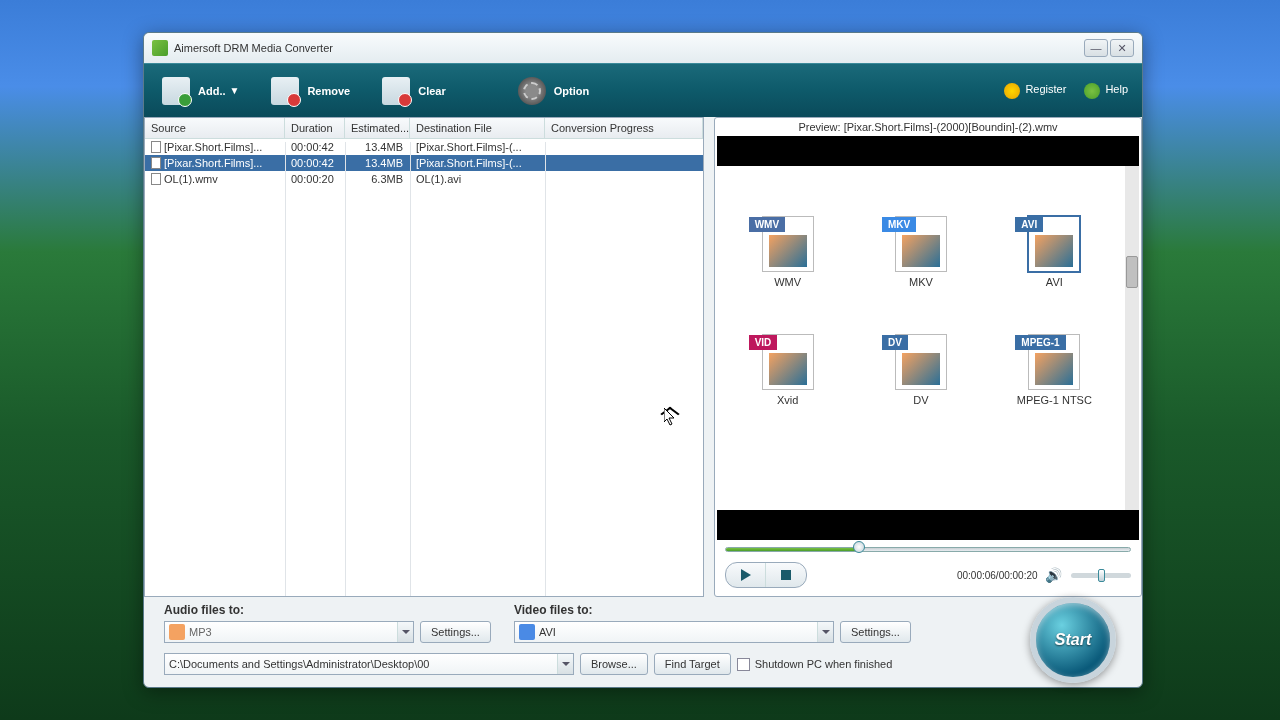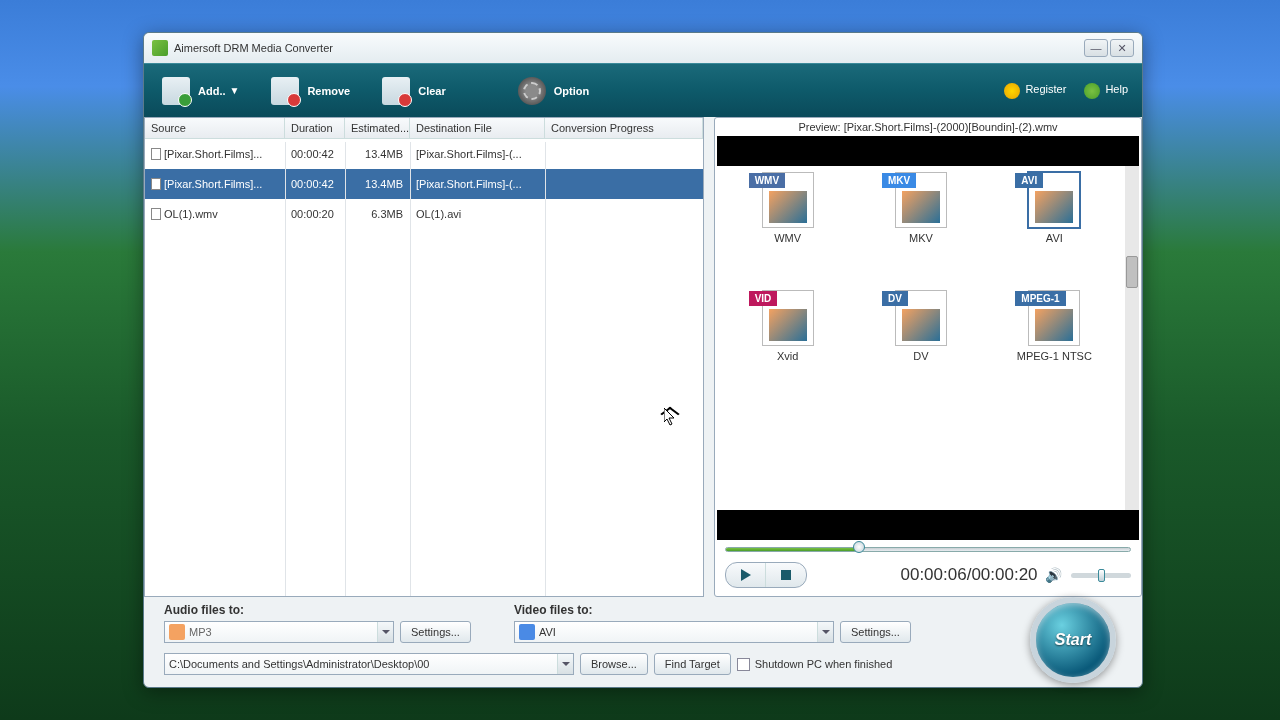--- a/index.html
+++ b/index.html
@@ -34,7 +34,7 @@
   .tbl-head>div{padding:4px 6px;border-right:1px solid #cdd;color:#333;white-space:nowrap;overflow:hidden}
   .c-src{width:140px}.c-dur{width:60px}.c-est{width:65px}.c-dest{width:135px}.c-prog{flex:1}
   .tbl-body{flex:1}
-  .tbl-row{display:flex;height:30px;align-items:center}
+  .tbl-row{display:flex;height:16px;align-items:center}
   .tbl-row>div{padding:1px 6px;overflow:hidden;white-space:nowrap;color:#333;display:flex;align-items:center;gap:3px;height:100%;border-right:1px solid transparent}
   .tbl-row.sel{background:#3a6ea5;color:#fff}
   .tbl-row.sel>div{color:#fff}

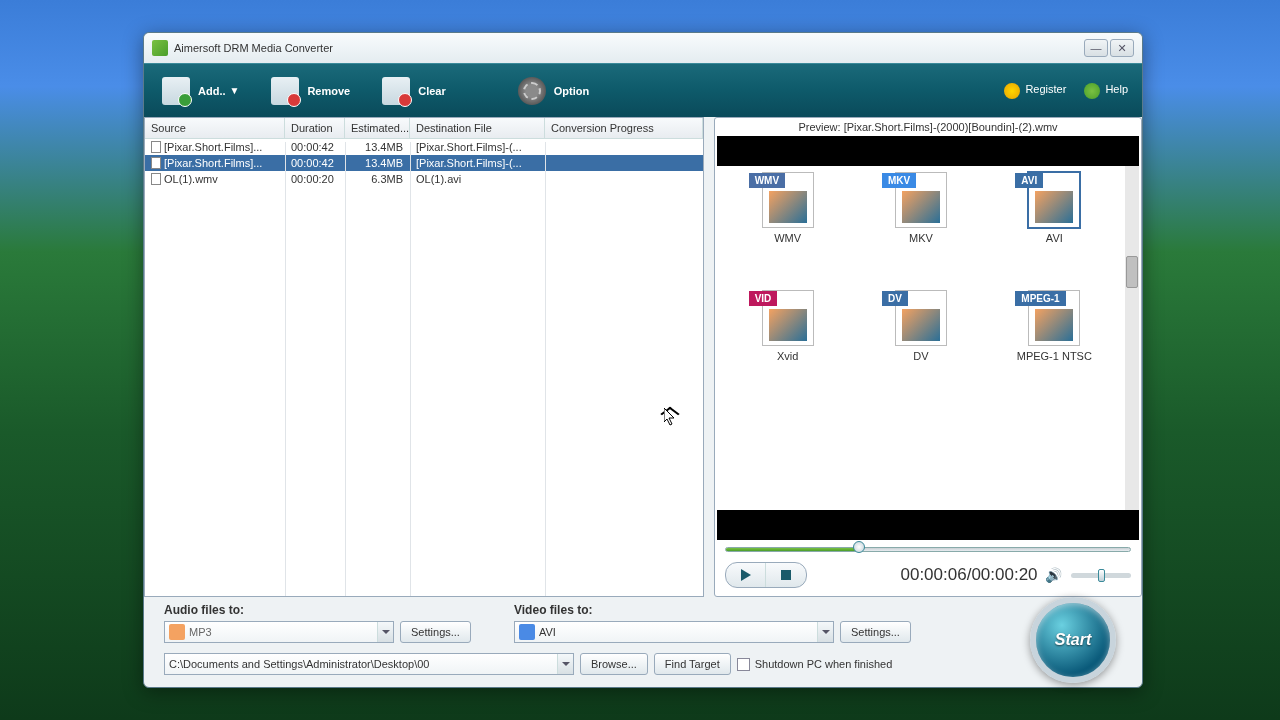--- a/index.html
+++ b/index.html
@@ -44,7 +44,7 @@
   .preview-title{text-align:center;padding:3px;color:#333;font-size:11px}
   .preview-video{flex:1;background:#000;position:relative;margin:0 2px}
   .format-grid{position:absolute;left:0;right:14px;top:30px;bottom:30px;background:#fff;display:grid;grid-template-columns:repeat(3,1fr);grid-auto-rows:118px;padding:4px;overflow:hidden}
-  .fmt-item{display:flex;flex-direction:column;align-items:center;justify-content:flex-start;gap:4px;padding-top:2px}
+  .fmt-item{display:flex;flex-direction:column;align-items:center;justify-content:flex-end;gap:4px;padding-top:2px}
   .fmt-thumb{width:52px;height:56px;background:#fff;border:1px solid #bbb;position:relative}
   .fmt-thumb.sel{border:1px solid #3a6ea5;box-shadow:0 0 0 1px #3a6ea5}
   .fmt-tag{position:absolute;top:0;left:-14px;padding:2px 6px;background:#3a6ea5;color:#fff;font-size:10px;font-weight:bold}

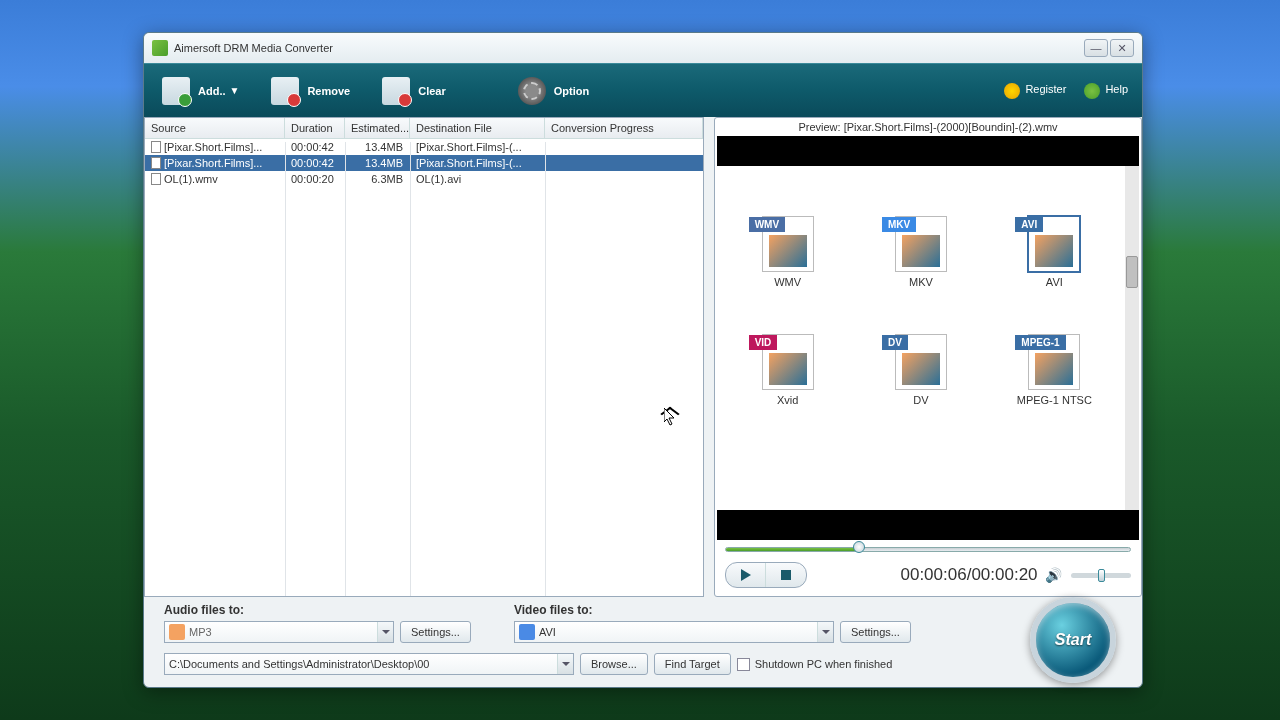--- a/index.html
+++ b/index.html
@@ -62,7 +62,7 @@
   .pc-btn:last-child{border-right:none}
   .play-glyph{width:0;height:0;border-left:10px solid #1a5a6a;border-top:6px solid transparent;border-bottom:6px solid transparent}
   .stop-glyph{width:10px;height:10px;background:#1a5a6a}
-  .time-text{color:#333;font-size:17px;margin-left:auto}
+  .time-text{color:#333;font-size:10px;margin-left:auto}
   .vol-icon{color:#1a5a6a;font-size:14px}
   .vol-slider{width:60px;height:5px;background:#d0d8dc;border-radius:3px;position:relative}
   .vol-thumb{position:absolute;left:45%;top:-4px;width:7px;height:13px;background:linear-gradient(#fff,#c0d0d8);border:1px solid #3a8a9a;border-radius:2px}

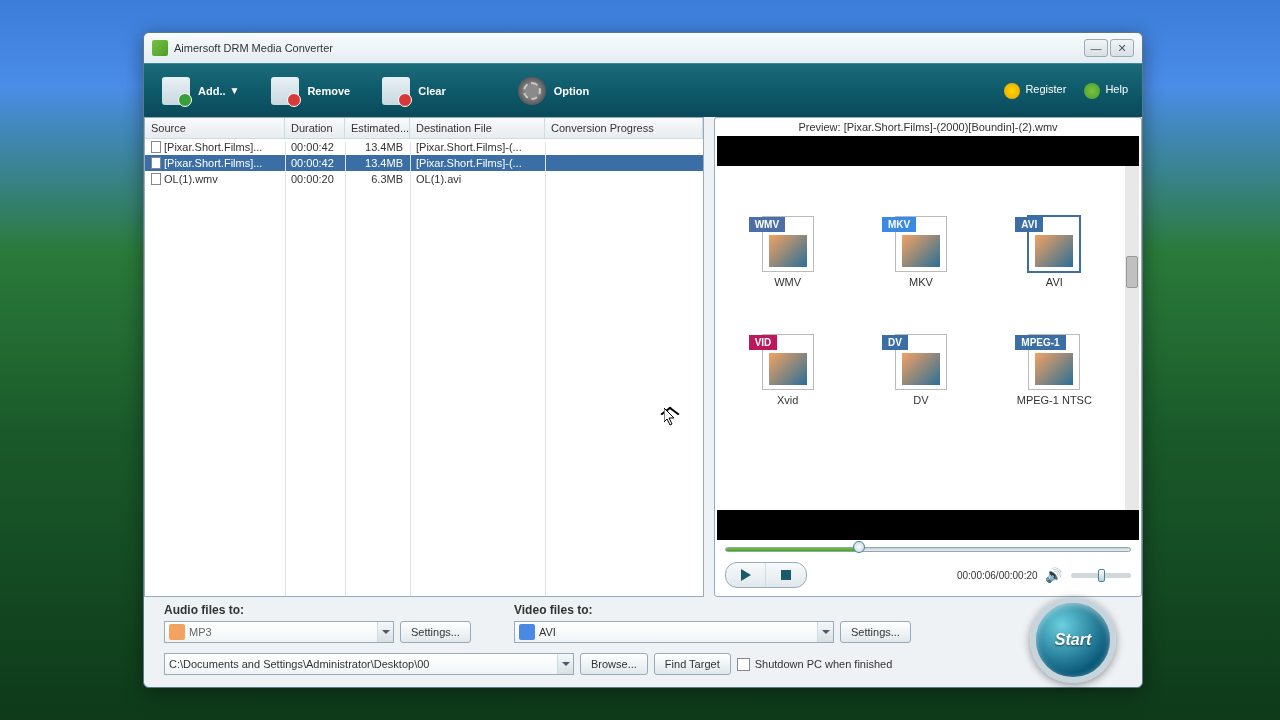--- a/index.html
+++ b/index.html
@@ -254,7 +254,7 @@
     <div>
       <div class="field-label">Audio files to:</div>
       <div class="combo-row">
-        <div class="combo" style="width:230px">
+        <div class="combo" style="width:250px">
           <div class="combo-ico"></div>
           <div class="combo-text">MP3</div>
           <div class="combo-dd"></div>

